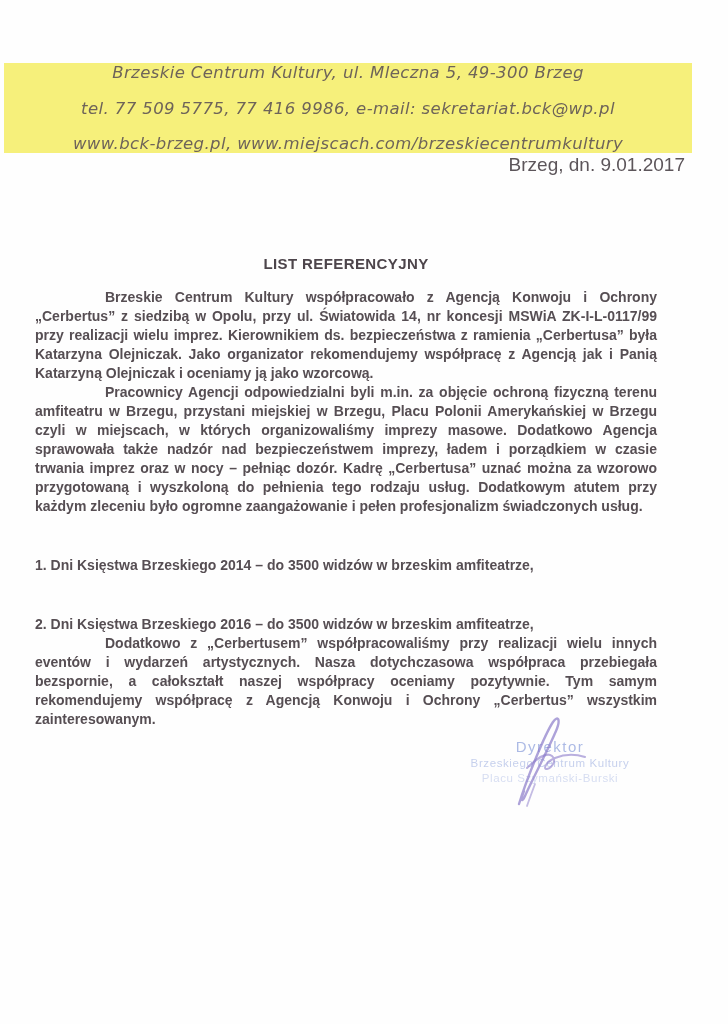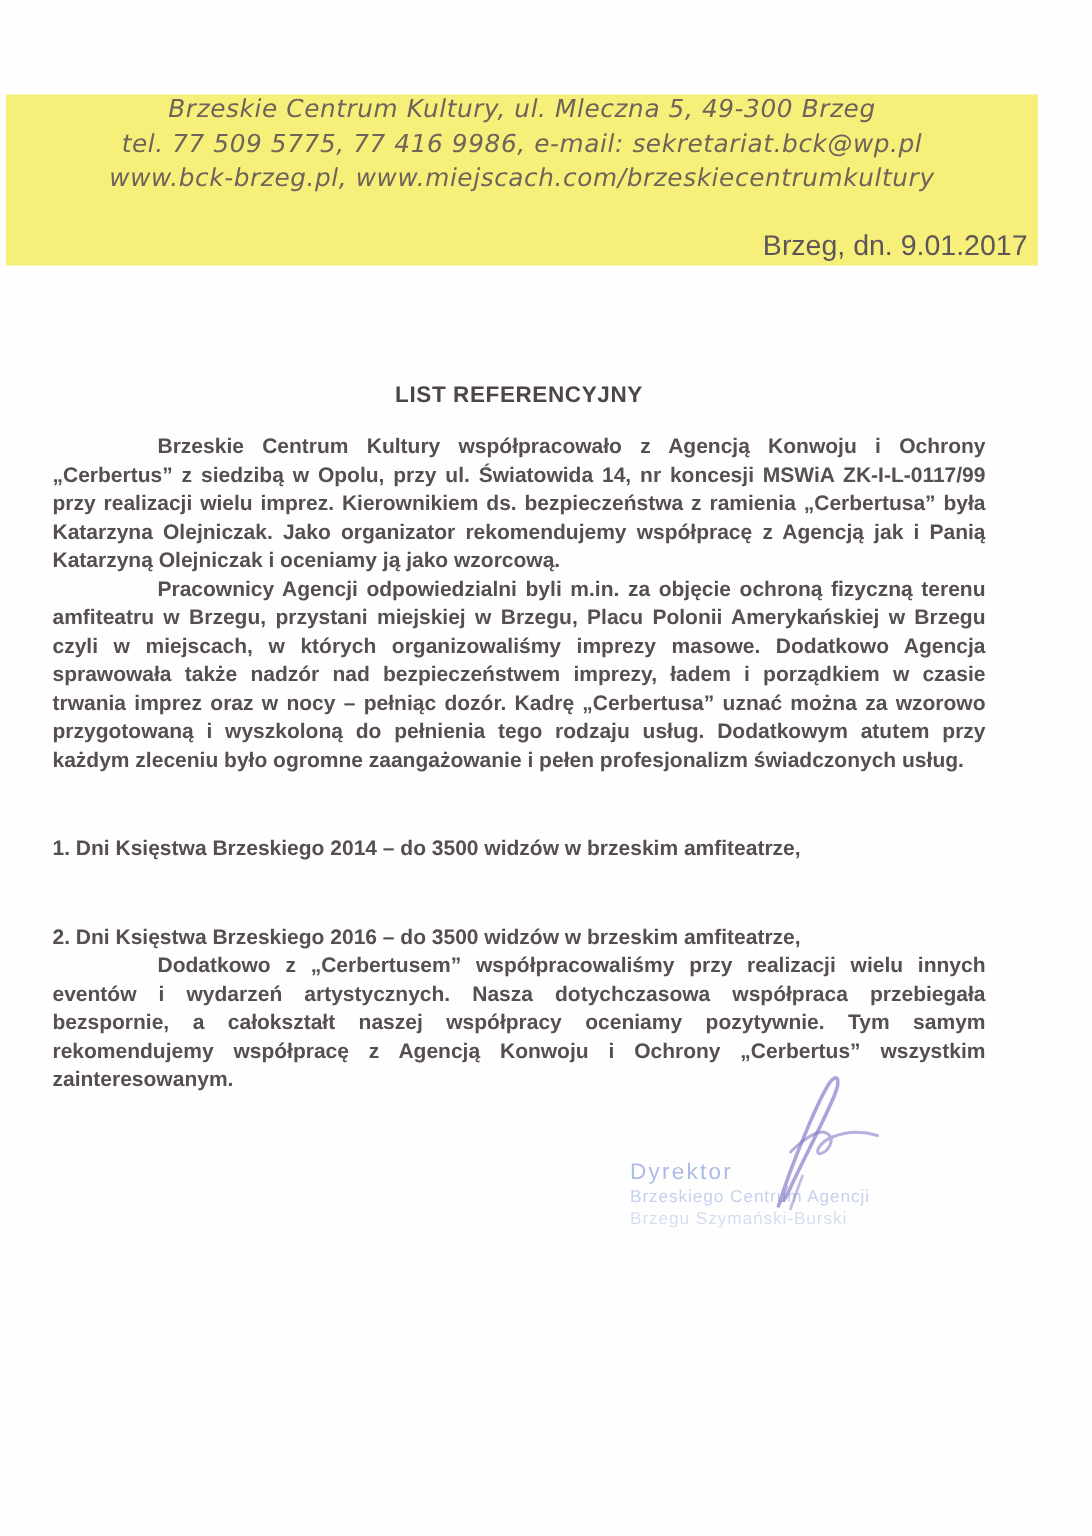--- a/index.html
+++ b/index.html
@@ -18,11 +18,11 @@
     left: 4px;
     top: 63px;
     width: 688px;
-    height: 114px;
+    height: 90px;
     background: #f6f07b;
     display: flex;
     flex-direction: column;
-    justify-content: flex-start;
+    justify-content: space-between;
     align-items: center;
     gap: 4px;
   }

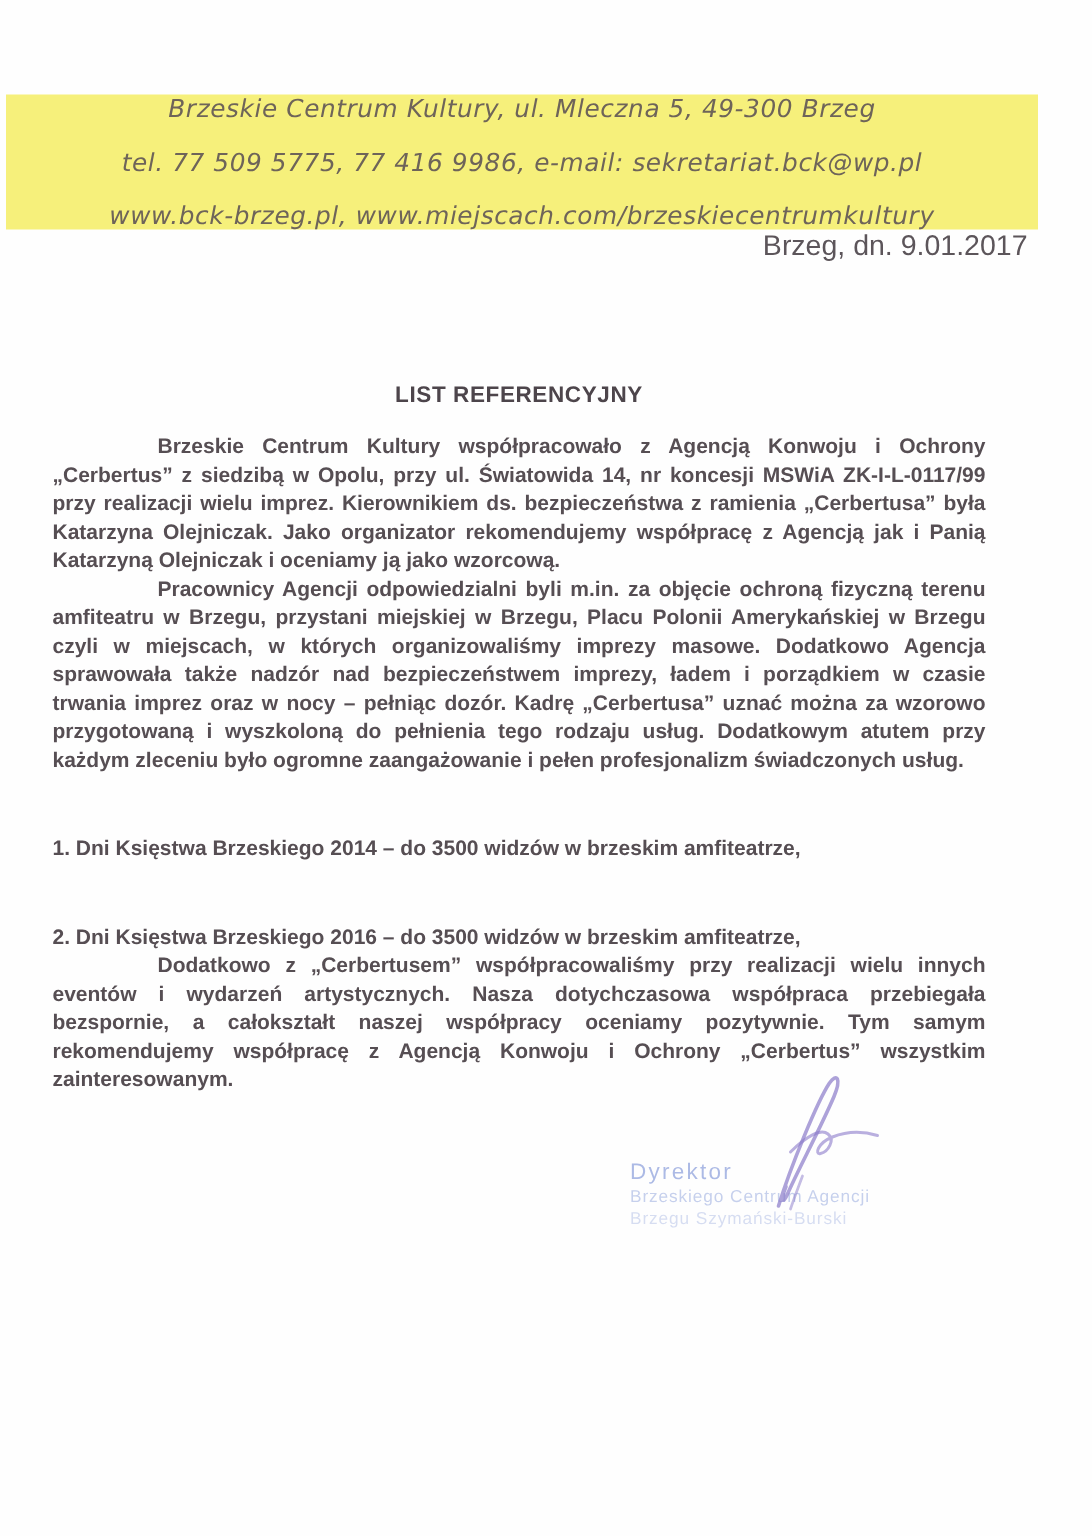--- a/index.html
+++ b/index.html
@@ -75,8 +75,8 @@
     left: 420px;
     top: 738px;
     width: 260px;
+    text-align: center;
     pointer-events: none;
-    margin-top: 35px;
   }
   .stamp .stamp-line-1 {
     font-size: 15px;

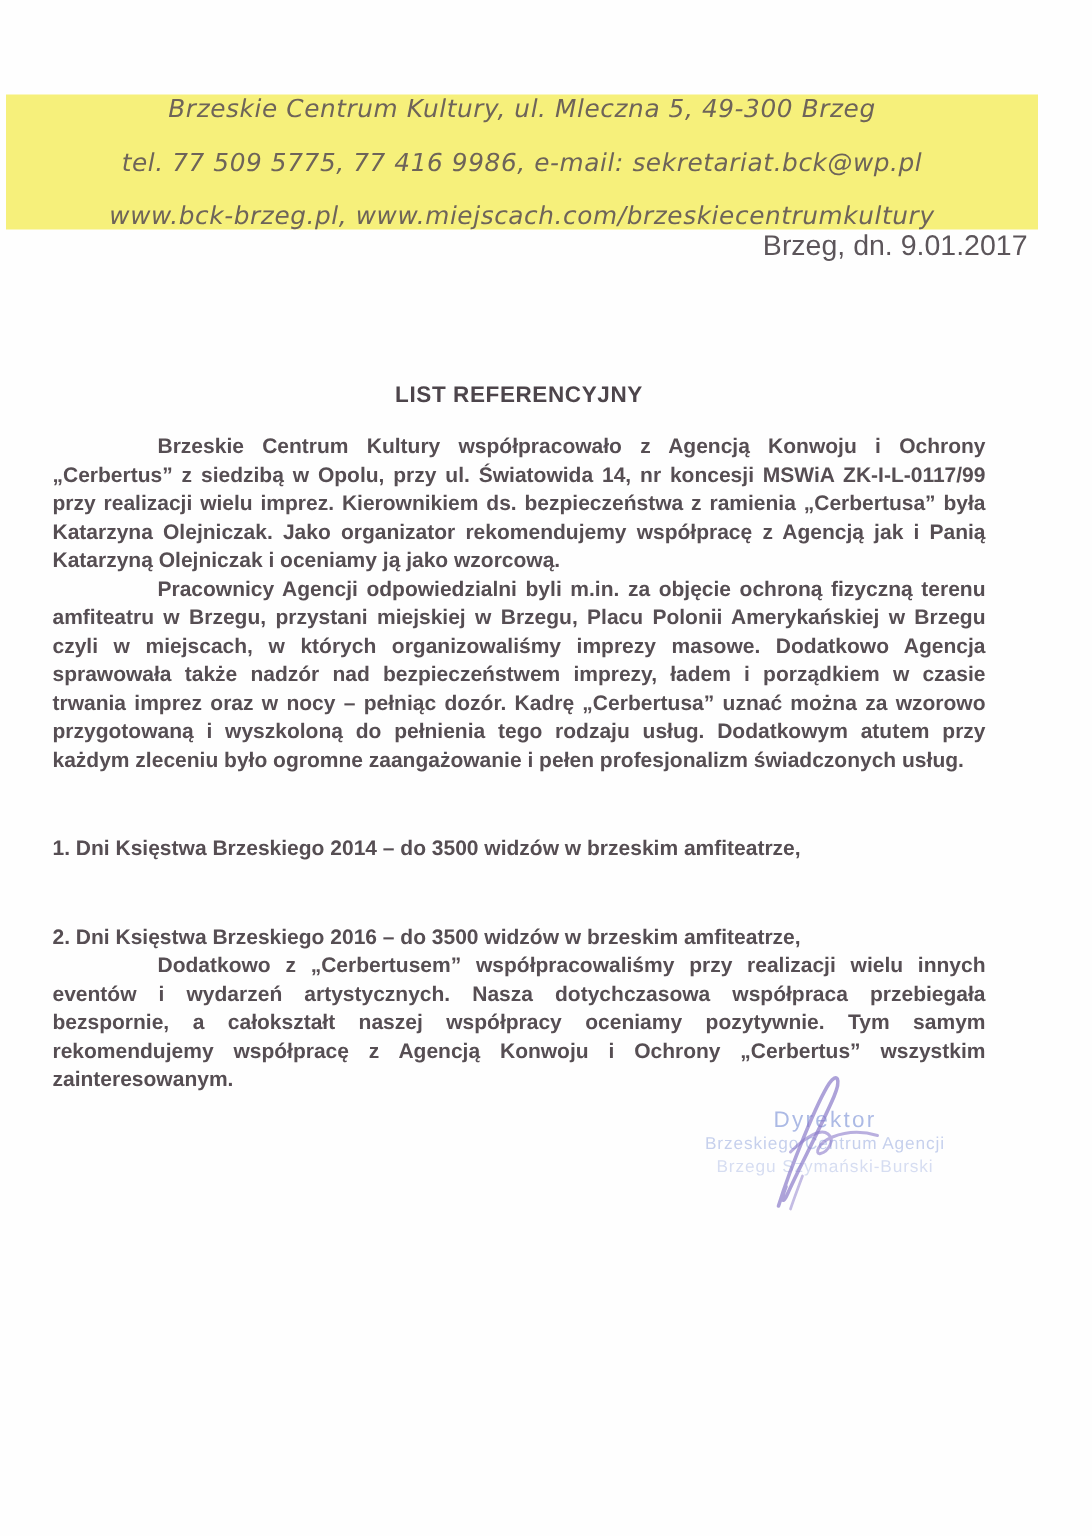--- a/index.html
+++ b/index.html
@@ -132,7 +132,7 @@
 
   <div class="stamp">
     <div class="stamp-line-1">Dyrektor</div>
-    <div class="stamp-line-2">Brzeskiego Centrum Agencji</div>
+    <div class="stamp-line-2">Brzeskiego Centrum Kultury</div>
     <div class="stamp-line-3">Brzegu Szymański-Burski</div>
   </div>
 

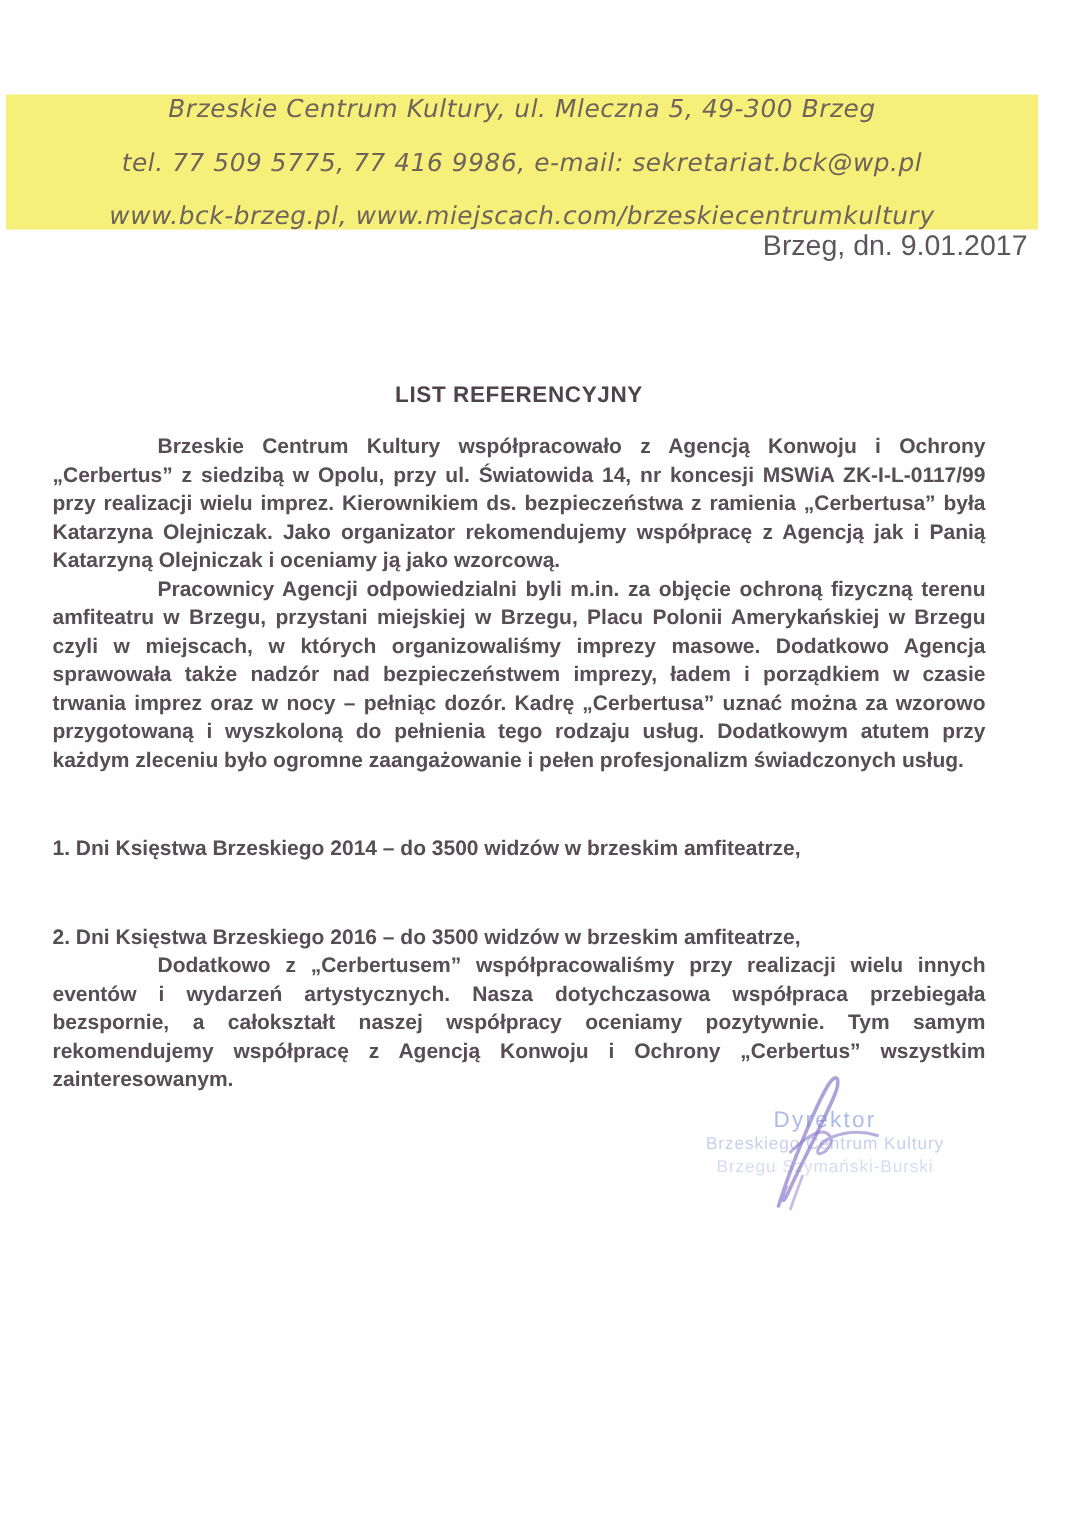--- a/index.html
+++ b/index.html
@@ -133,7 +133,7 @@
   <div class="stamp">
     <div class="stamp-line-1">Dyrektor</div>
     <div class="stamp-line-2">Brzeskiego Centrum Kultury</div>
-    <div class="stamp-line-3">Brzegu Szymański-Burski</div>
+    <div class="stamp-line-3">Placu Szymański-Burski</div>
   </div>
 
   <svg class="signature-svg" viewBox="0 0 90 100" xmlns="http://www.w3.org/2000/svg">

